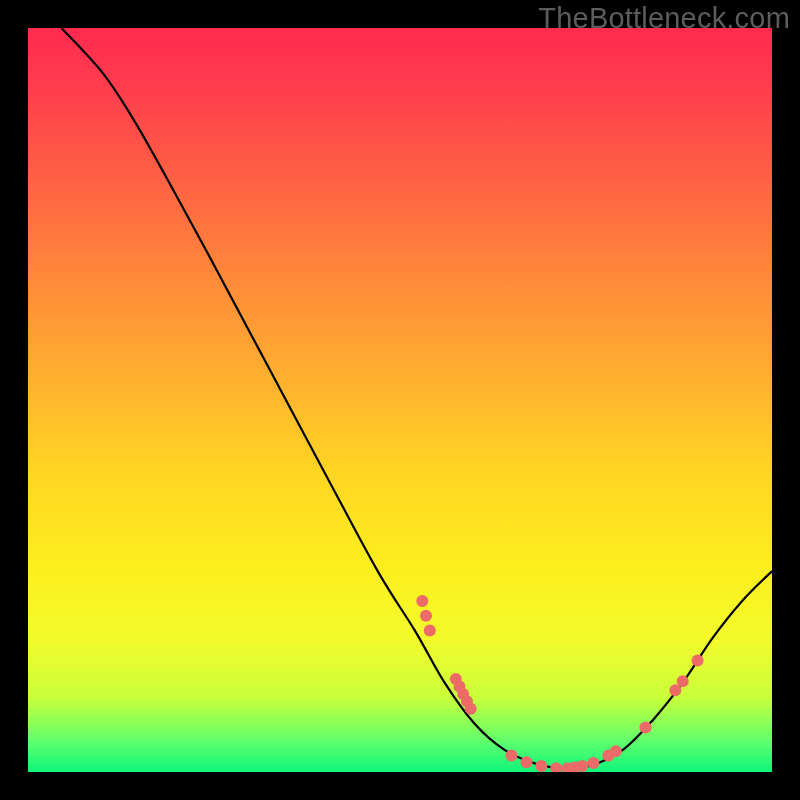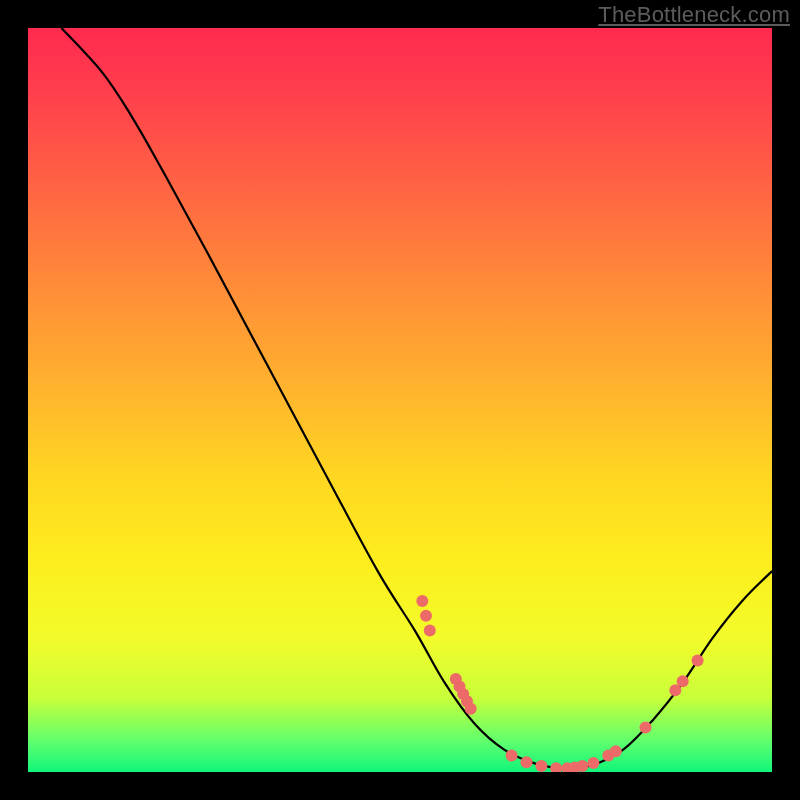--- a/index.html
+++ b/index.html
@@ -23,11 +23,10 @@
     top: 2px;
     right: 10px;
     color: #5c5c5c;
-    font-size: 22px;
+    font-size: 29px;
     font-weight: 500;
     letter-spacing: 0.2px;
     z-index: 20;
-    text-decoration: underline;
   }
   .plot {
     position: absolute;

